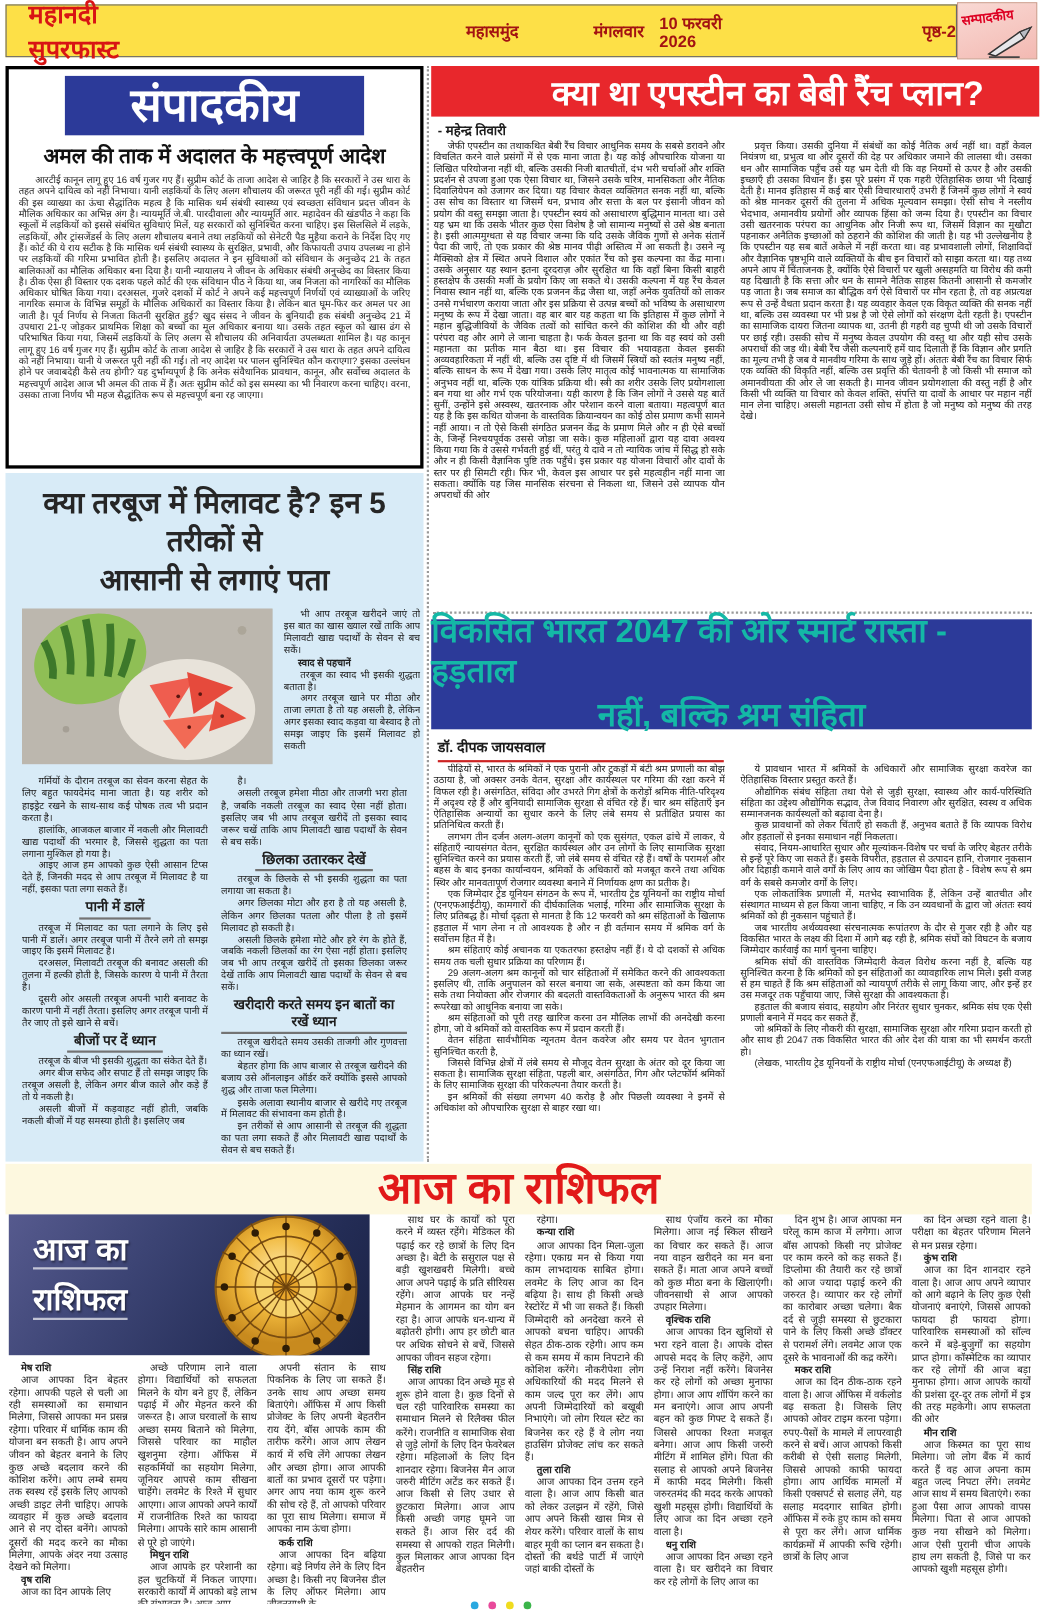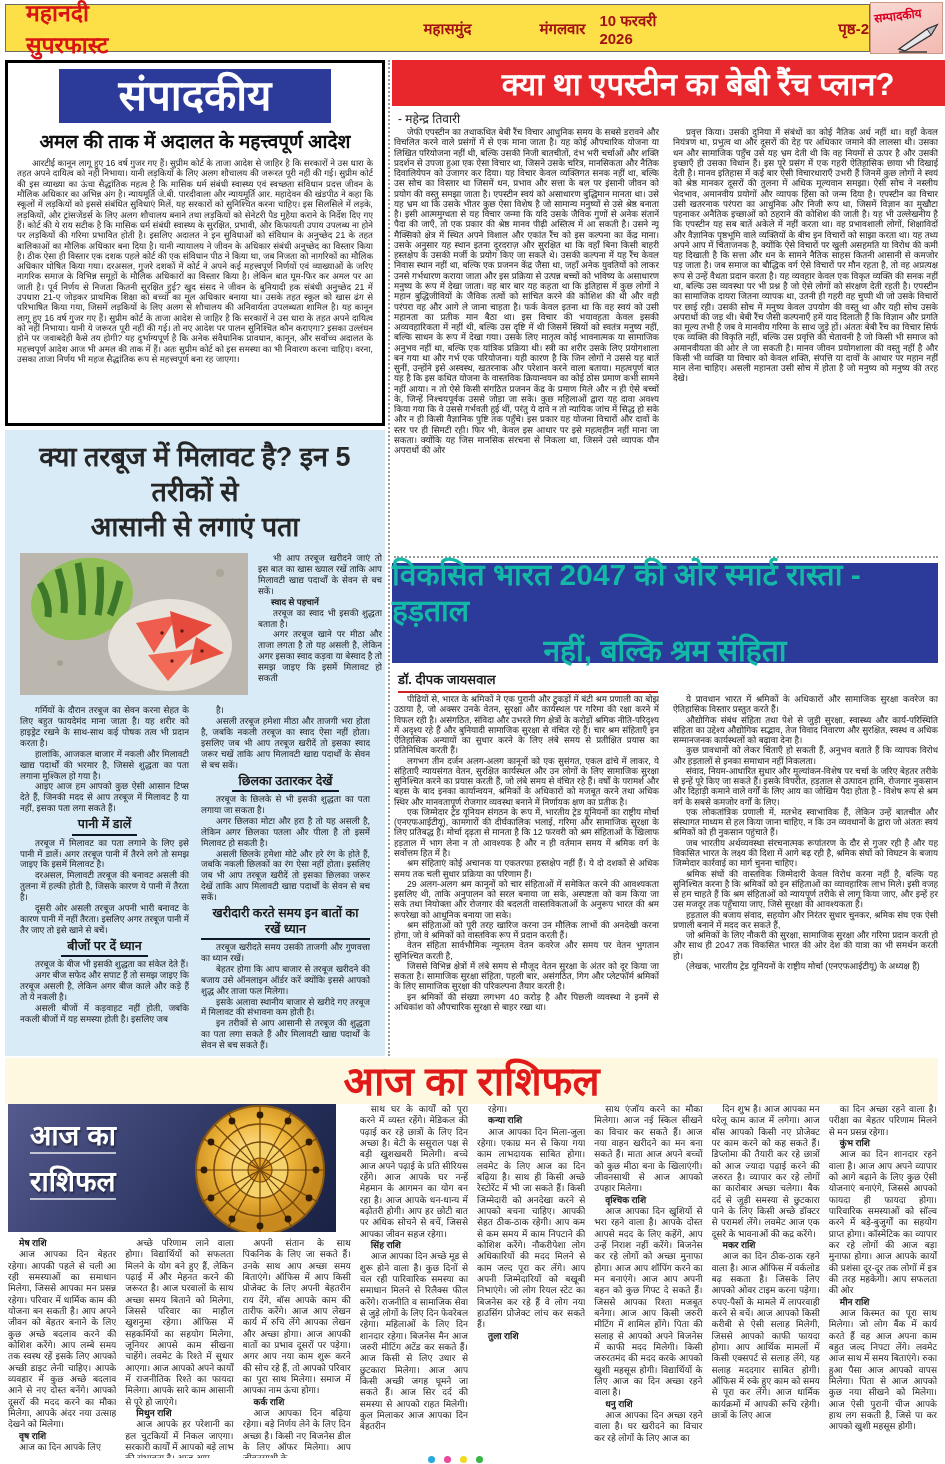--- a/index.html
+++ b/index.html
@@ -52,7 +52,7 @@
   .epstein-banner{position:absolute;left:392px;top:60px;width:612px;height:46px;background:#e8272c;
                   display:flex;align-items:center;justify-content:center;}
   .epstein-banner span{color:#fff;font-size:31px;font-weight:800;}
-  .ep-byline{position:absolute;left:398px;top:110px;font-size:12px;font-weight:400;}
+  .ep-byline{position:absolute;left:398px;top:110px;font-size:12px;font-weight:700;}
   .ep-cols{position:absolute;left:394px;top:127px;width:544px;height:424px;display:flex;gap:14px;}
   .art-col{flex:1;overflow:hidden;font-size:8.7px;line-height:1.18;}
   .art-col .para{text-indent:13px;}

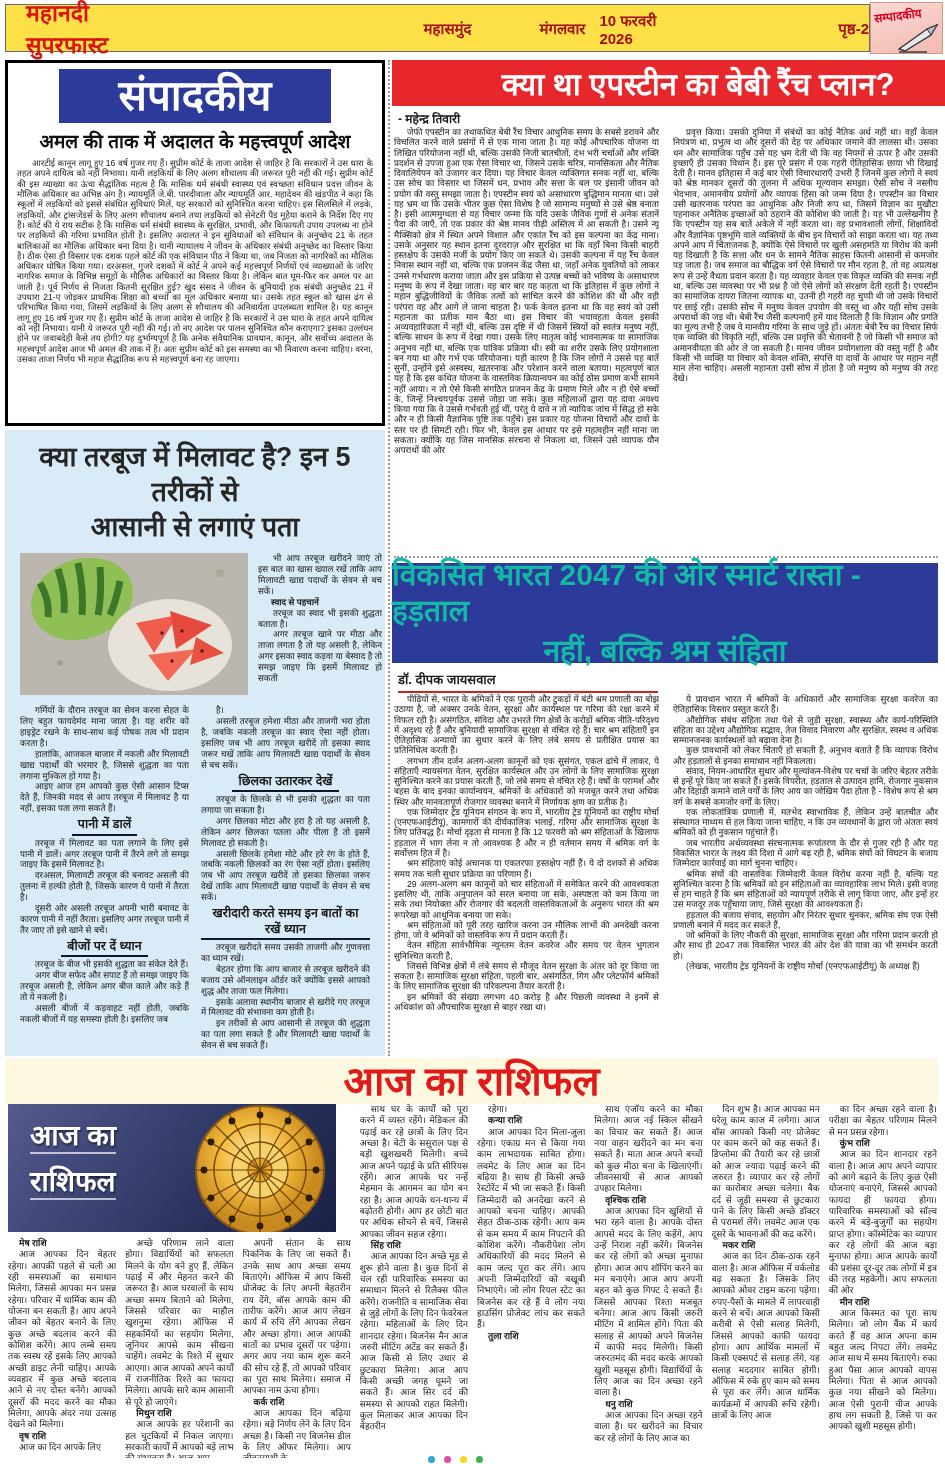--- a/index.html
+++ b/index.html
@@ -23,7 +23,7 @@
   
   .para{margin:0;text-align:justify;text-indent:15px;}
   .blk-h{font-weight:800;text-align:center;font-size:12.5px;margin:3px auto 2px;width:fit-content;
-         border-bottom:2px solid #0f172a;padding:0 6px 1px;text-indent:0;}
+         border-bottom:2px solid #737373;padding:0 6px 1px;text-indent:0;}
   .blk-s{font-weight:700;text-indent:13px;margin:0;}
   .dotted-v{border-left:2px dotted #9a9a9a;}
   .dotted-h{border-top:2px dotted #9a9a9a;}

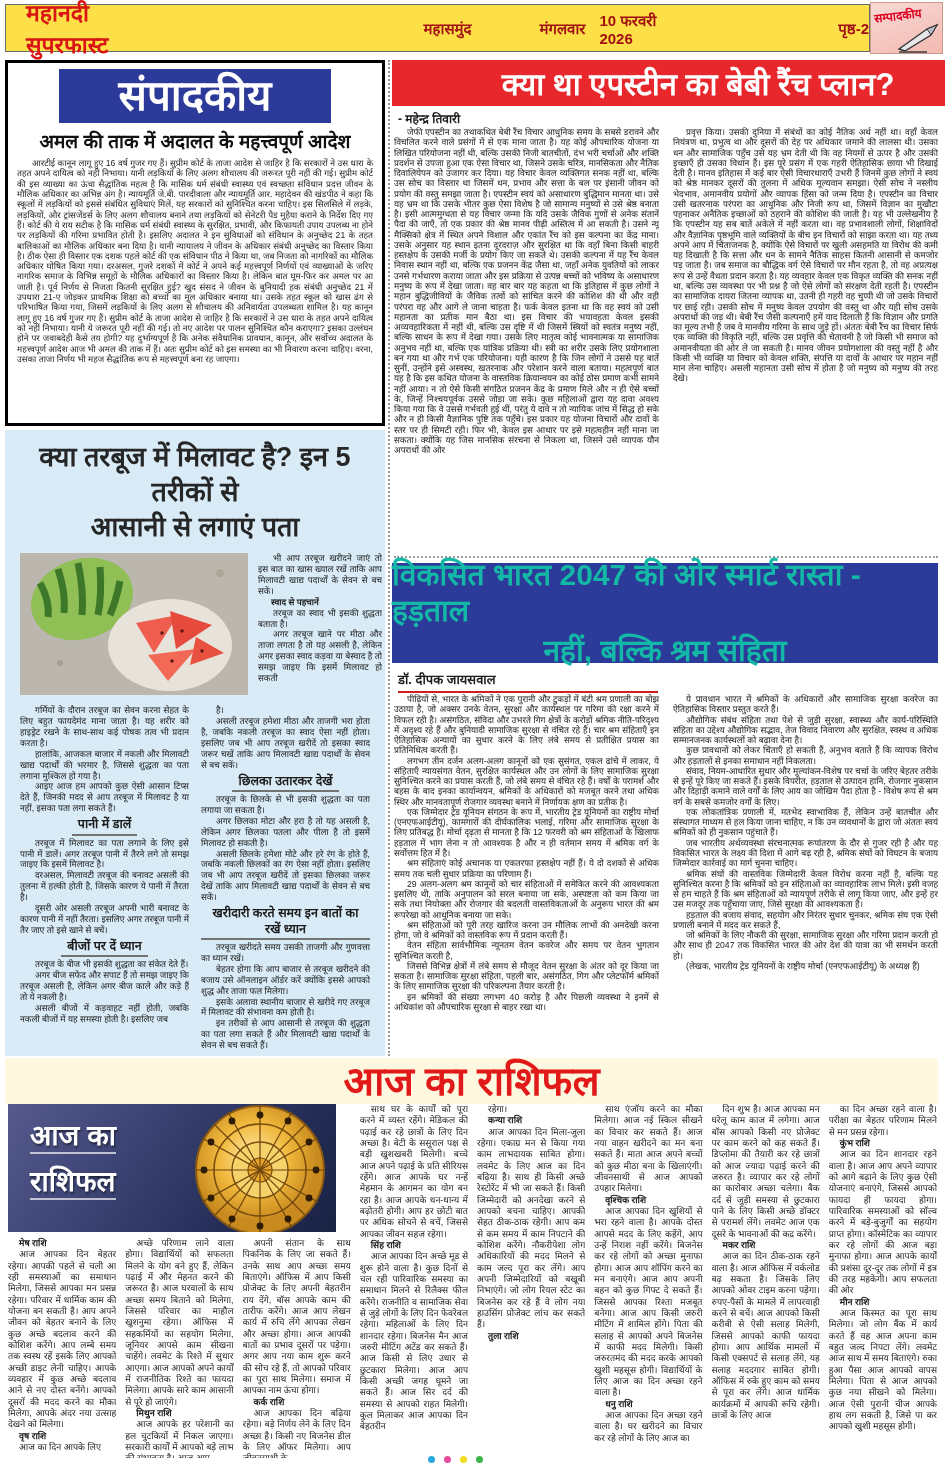--- a/index.html
+++ b/index.html
@@ -255,6 +255,7 @@
         <div class="blk-s">कन्या राशि</div>
         <p class="para">आज आपका दिन मिला-जुला रहेगा। एकाग्र मन से किया गया काम लाभदायक साबित होगा। लवमेट के लिए आज का दिन बढ़िया है। साथ ही किसी अच्छे रेस्टोरेंट में भी जा सकते हैं। किसी जिम्मेदारी को अनदेखा करने से आपको बचना चाहिए। आपकी सेहत ठीक-ठाक रहेगी। आप कम से कम समय में काम निपटाने की कोशिश करेंगे। नौकरीपेशा लोग अधिकारियों की मदद मिलने से काम जल्द पूरा कर लेंगे। आप अपनी जिम्मेदारियों को बखूबी निभाएंगे। जो लोग रियल स्टेट का बिजनेस कर रहे हैं वे लोग नया हाउसिंग प्रोजेक्ट लांच कर सकते हैं।</p>
         <div class="blk-s">तुला राशि</div>
+        <p class="para">आज आपका दिन उत्तम रहने वाला है। आज आप किसी बात को लेकर उलझन में रहेंगे, जिसे आप अपने किसी खास मित्र से शेयर करेंगे। परिवार वालों के साथ बाहर मूवी का प्लान बन सकता है। दोस्तों की बर्थडे पार्टी में जाएंगे जहां बाकी दोस्तों के</p>
       </div>
     <div class="hcol">
         <p class="para">साथ एंजॉय करने का मौका मिलेगा। आज नई स्किल सीखने का विचार कर सकते हैं। आज नया वाहन खरीदने का मन बना सकते हैं। माता आज अपने बच्चों को कुछ मीठा बना के खिलाएंगी। जीवनसाथी से आज आपको उपहार मिलेगा।</p>

